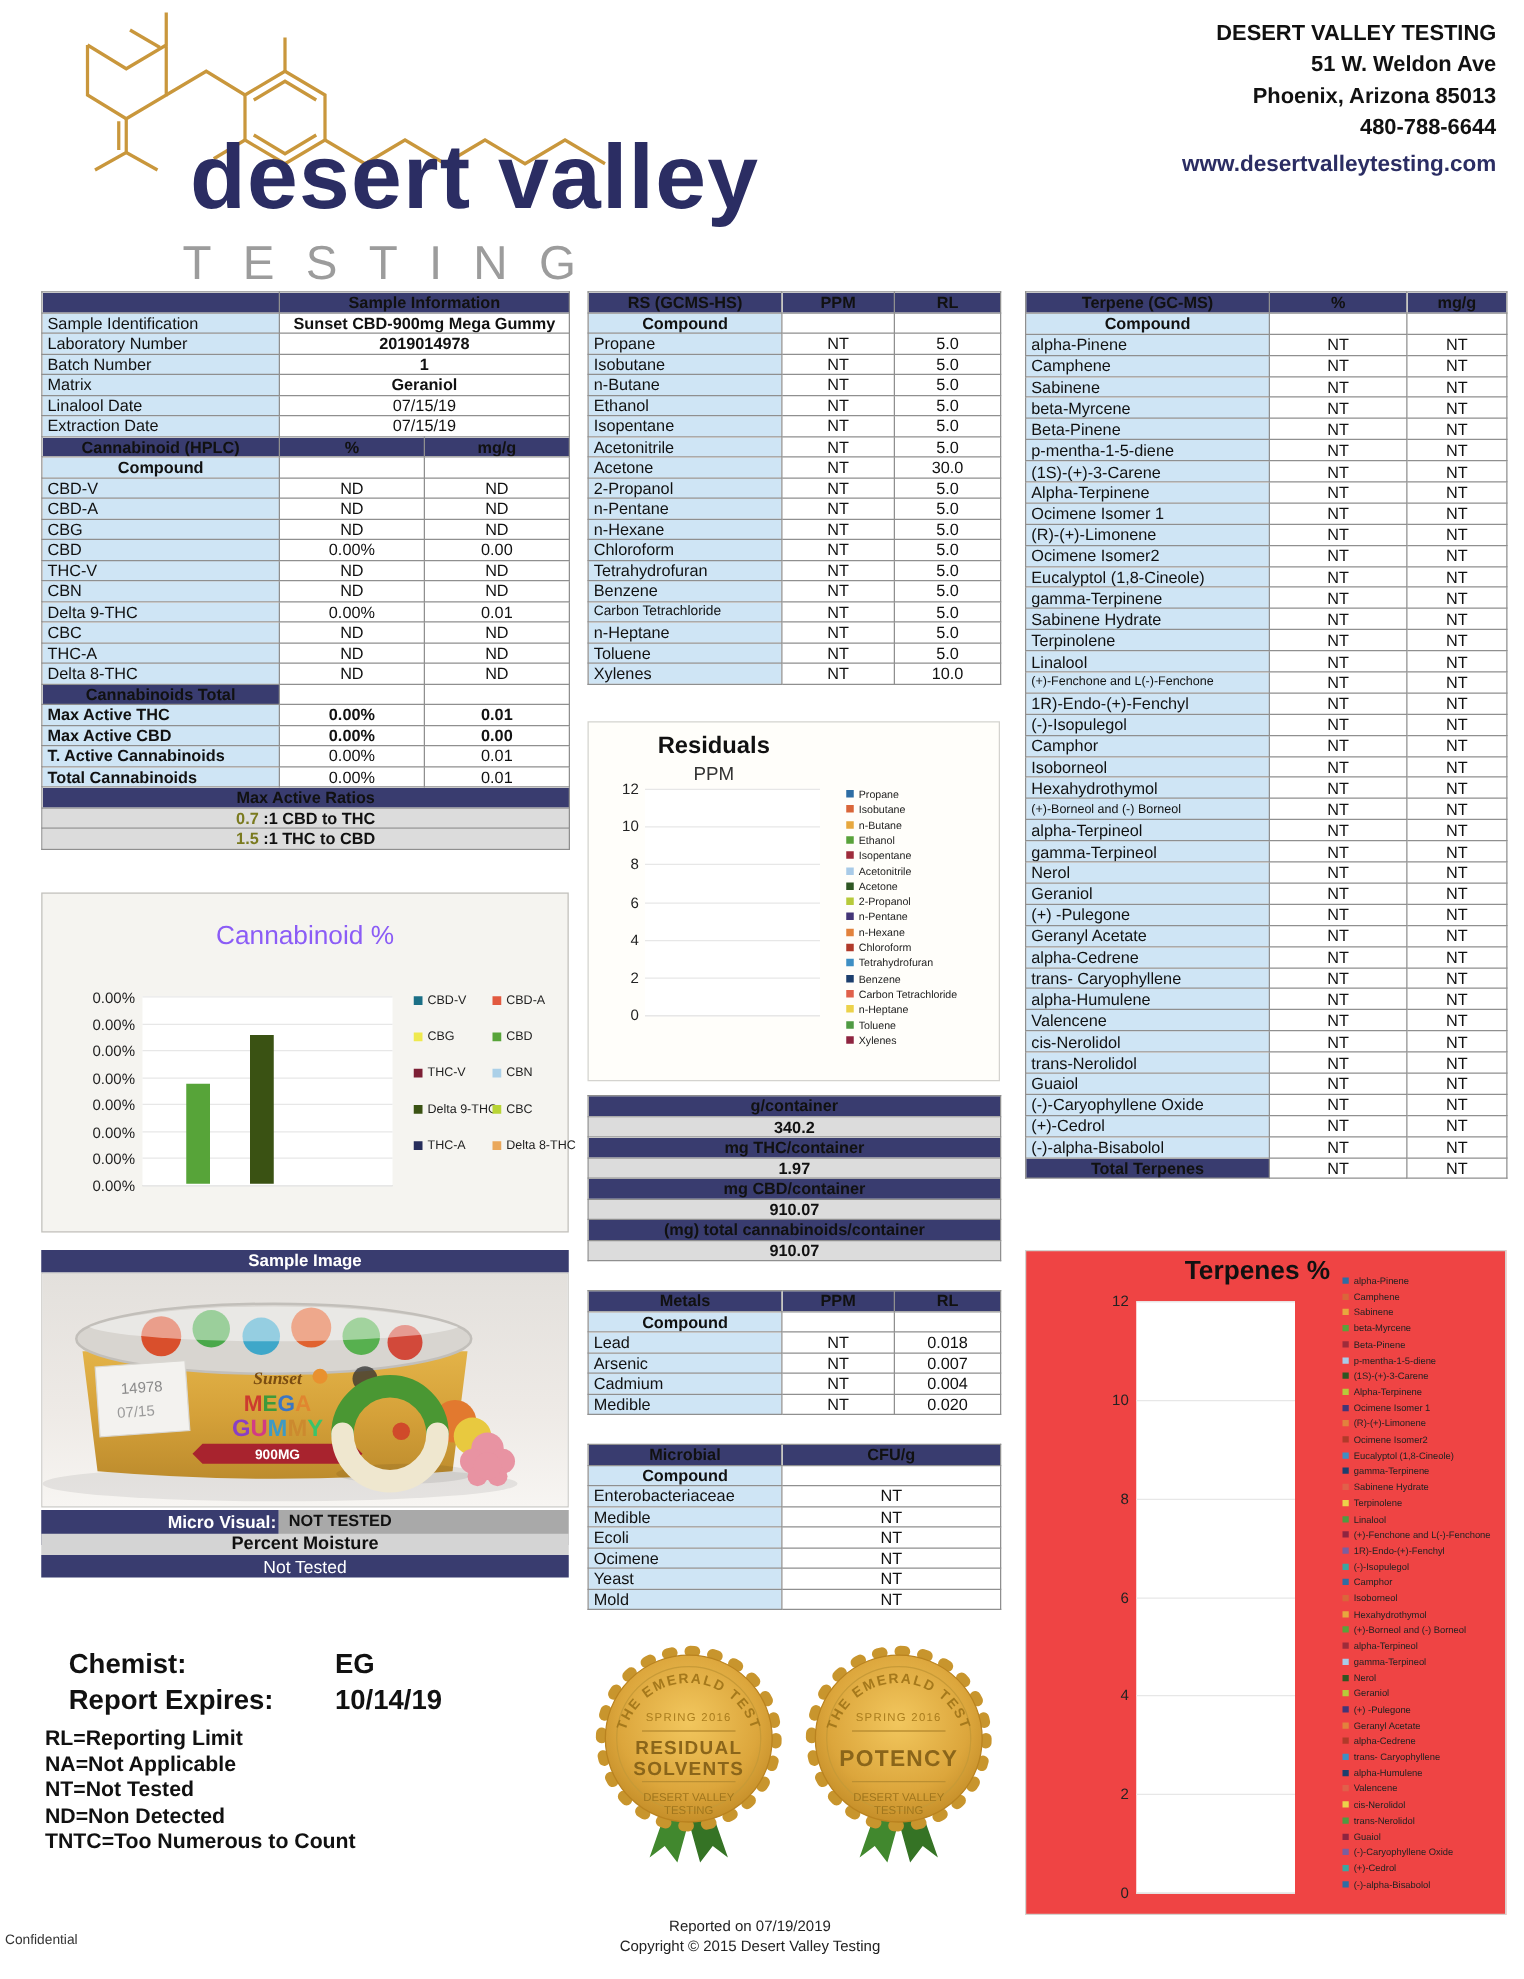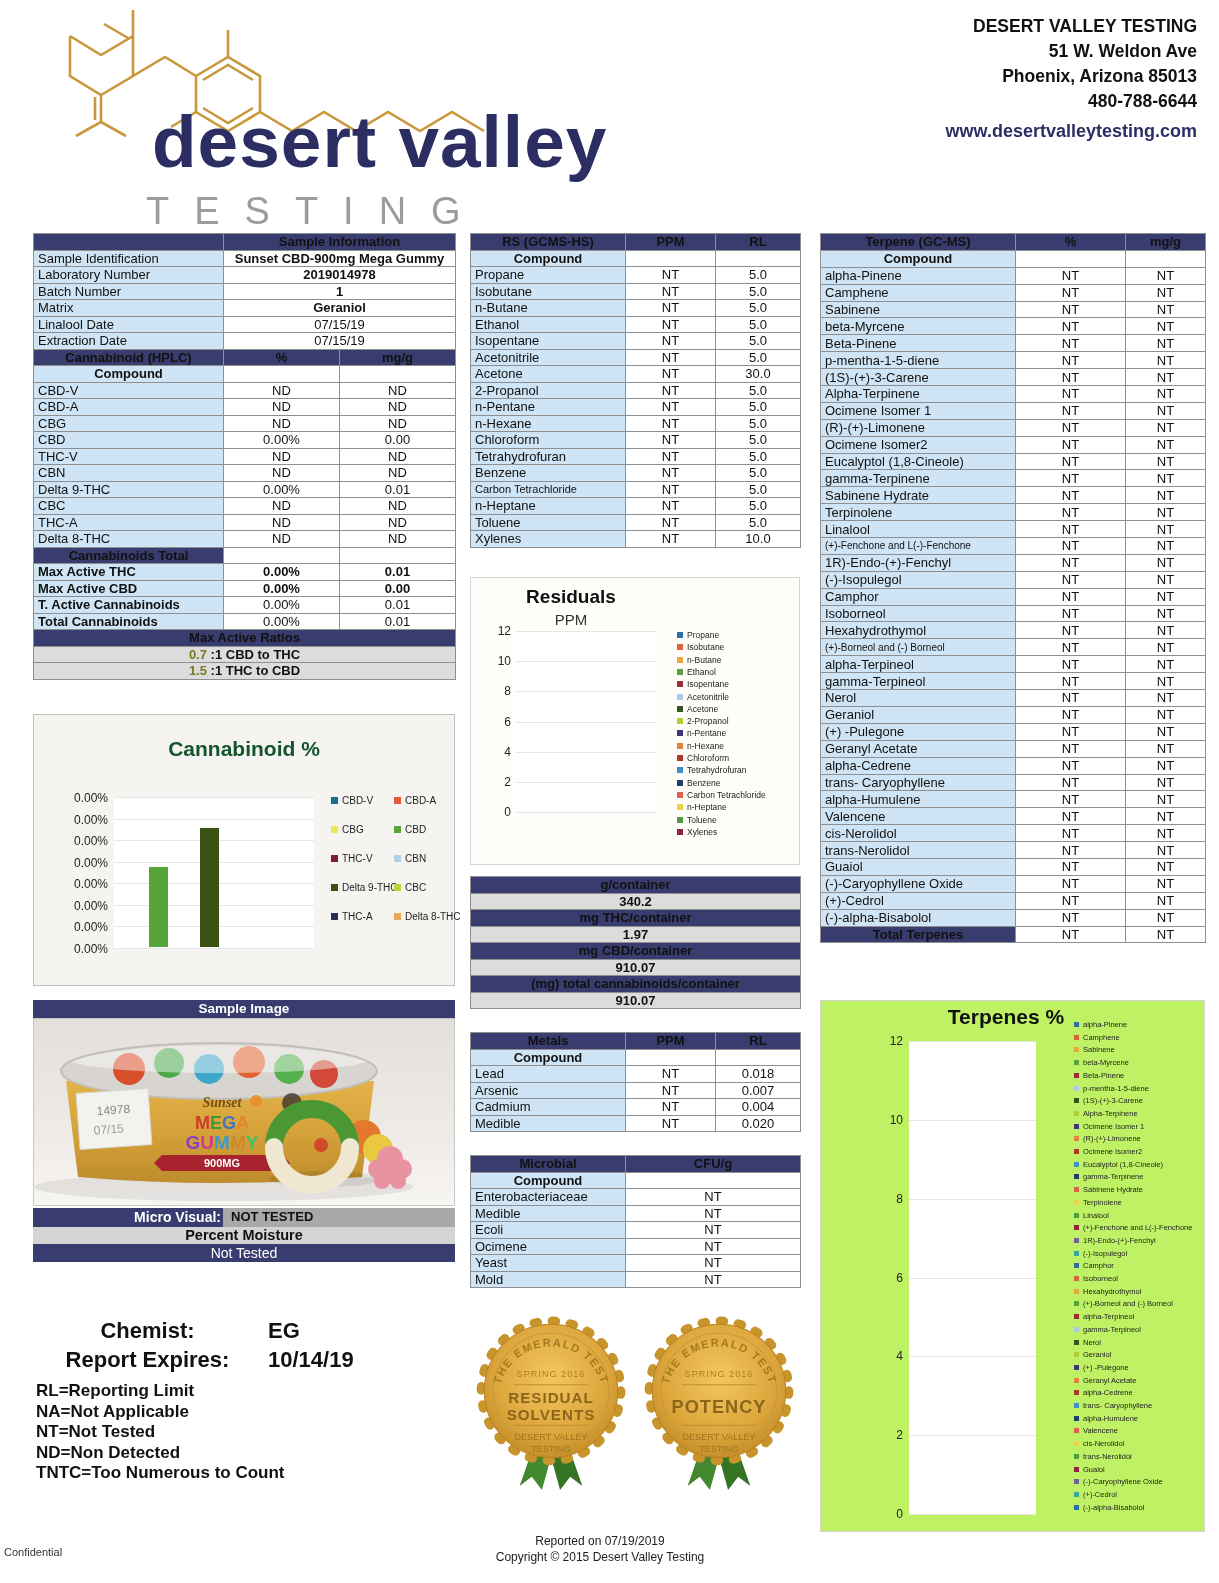--- a/index.html
+++ b/index.html
@@ -37,7 +37,7 @@
 
   
   #cb-chart{position:absolute;left:33px;top:714px;width:422px;height:272px;border:1px solid #c2c1bd;background:#f5f4f0}
-  #cb-chart .chart-title{position:absolute;left:0;top:22px;width:100%;text-align:center;font-size:21px;font-weight:700;color:#14532d}
+  #cb-chart .chart-title{position:absolute;left:0;top:22px;width:100%;text-align:center;font-size:21px;font-weight:400;color:#8b5cf6}
   #cb-plot{position:absolute;left:80px;top:82px;width:200px;height:152px;background:#fff;border-bottom:1px solid #c9c9c9}
   .gridline{position:absolute;left:0;width:100%;height:1px;background:#e7e7e7}
   .axis-label{position:absolute;text-align:right;color:#222}

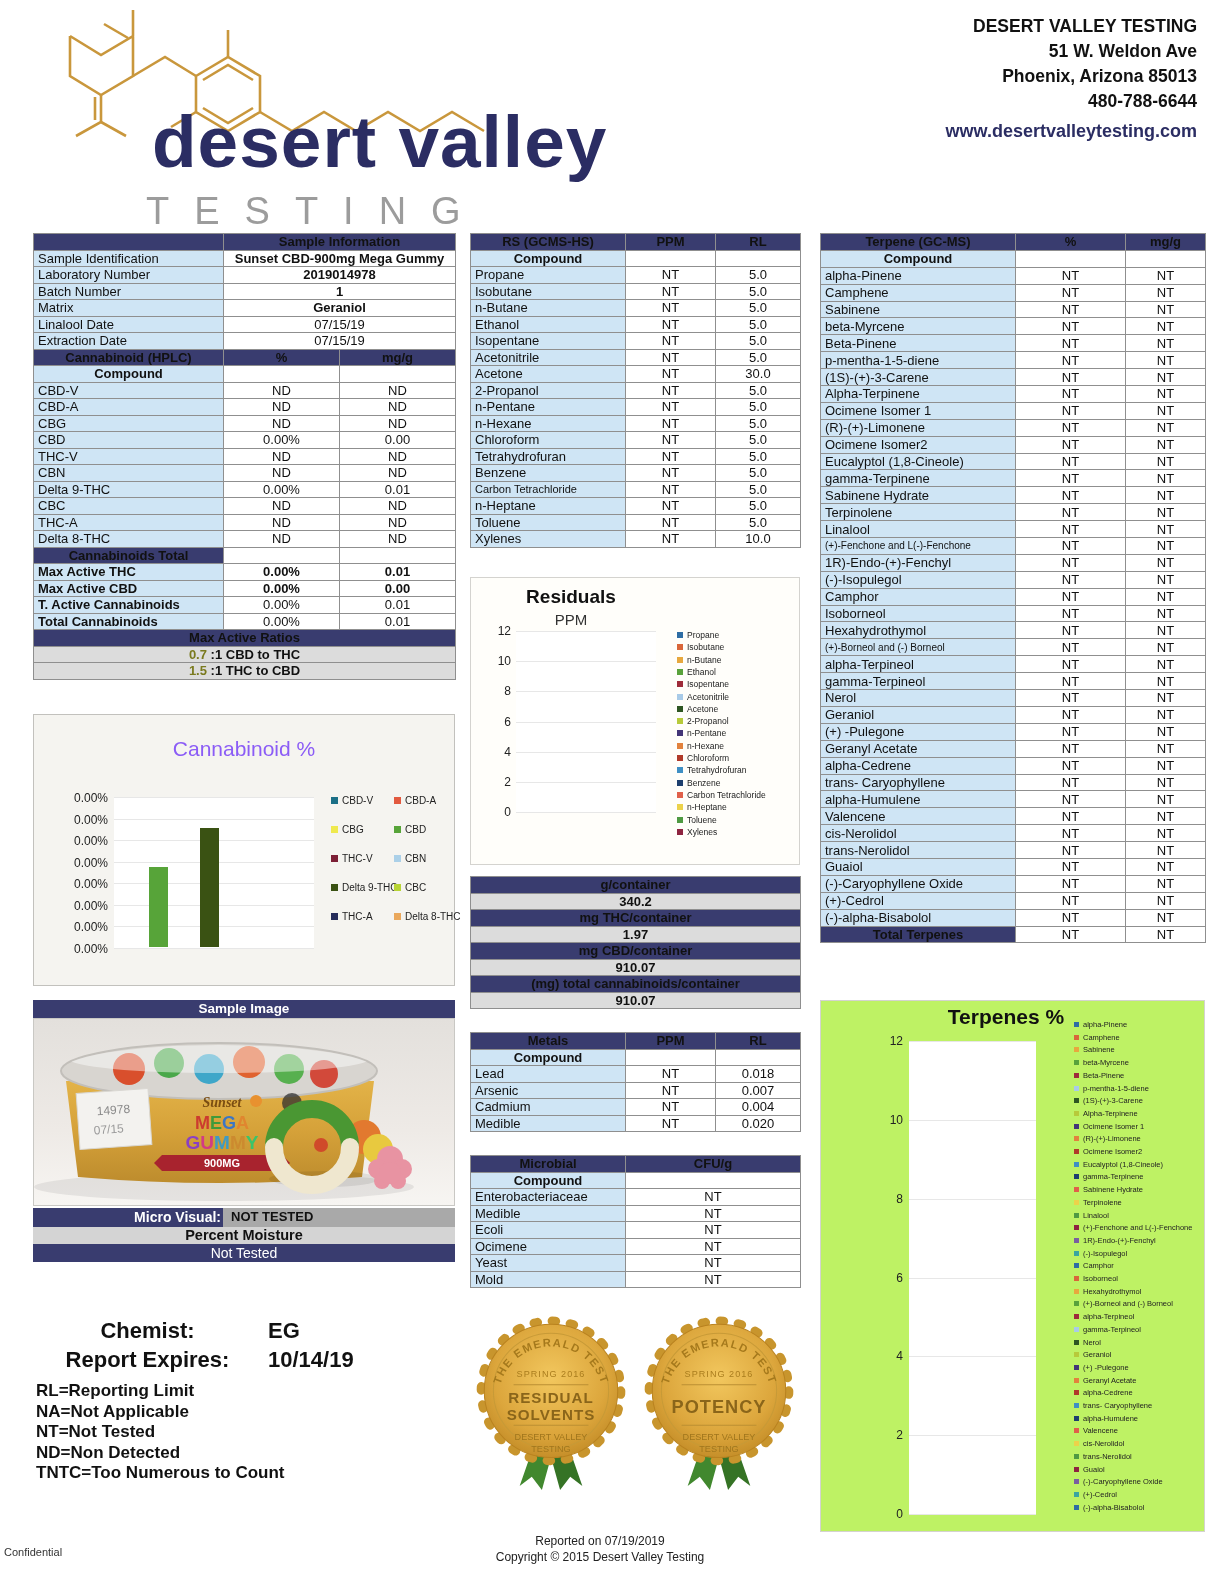--- a/index.html
+++ b/index.html
@@ -54,7 +54,7 @@
   #res-chart .axis-label{font-size:12px;width:26px;left:14px}
 
   
-  #terp-chart{position:absolute;left:820px;top:1000px;width:385px;height:532px;border:1px solid #d4d3cf;background:#bef264}
+  #terp-chart{position:absolute;left:820px;top:1000px;width:385px;height:532px;border:1px solid #d4d3cf;background:#ef4444}
   #terp-chart .chart-title{position:absolute;left:60px;top:4px;width:250px;text-align:center;font-size:21px;font-weight:700}
   #terp-plot{position:absolute;left:88px;top:40px;width:127px;height:474px;background:#fff;border-bottom:1px solid #d9d9d9}
   #terp-chart .axis-label{font-size:12px;width:28px;left:54px}

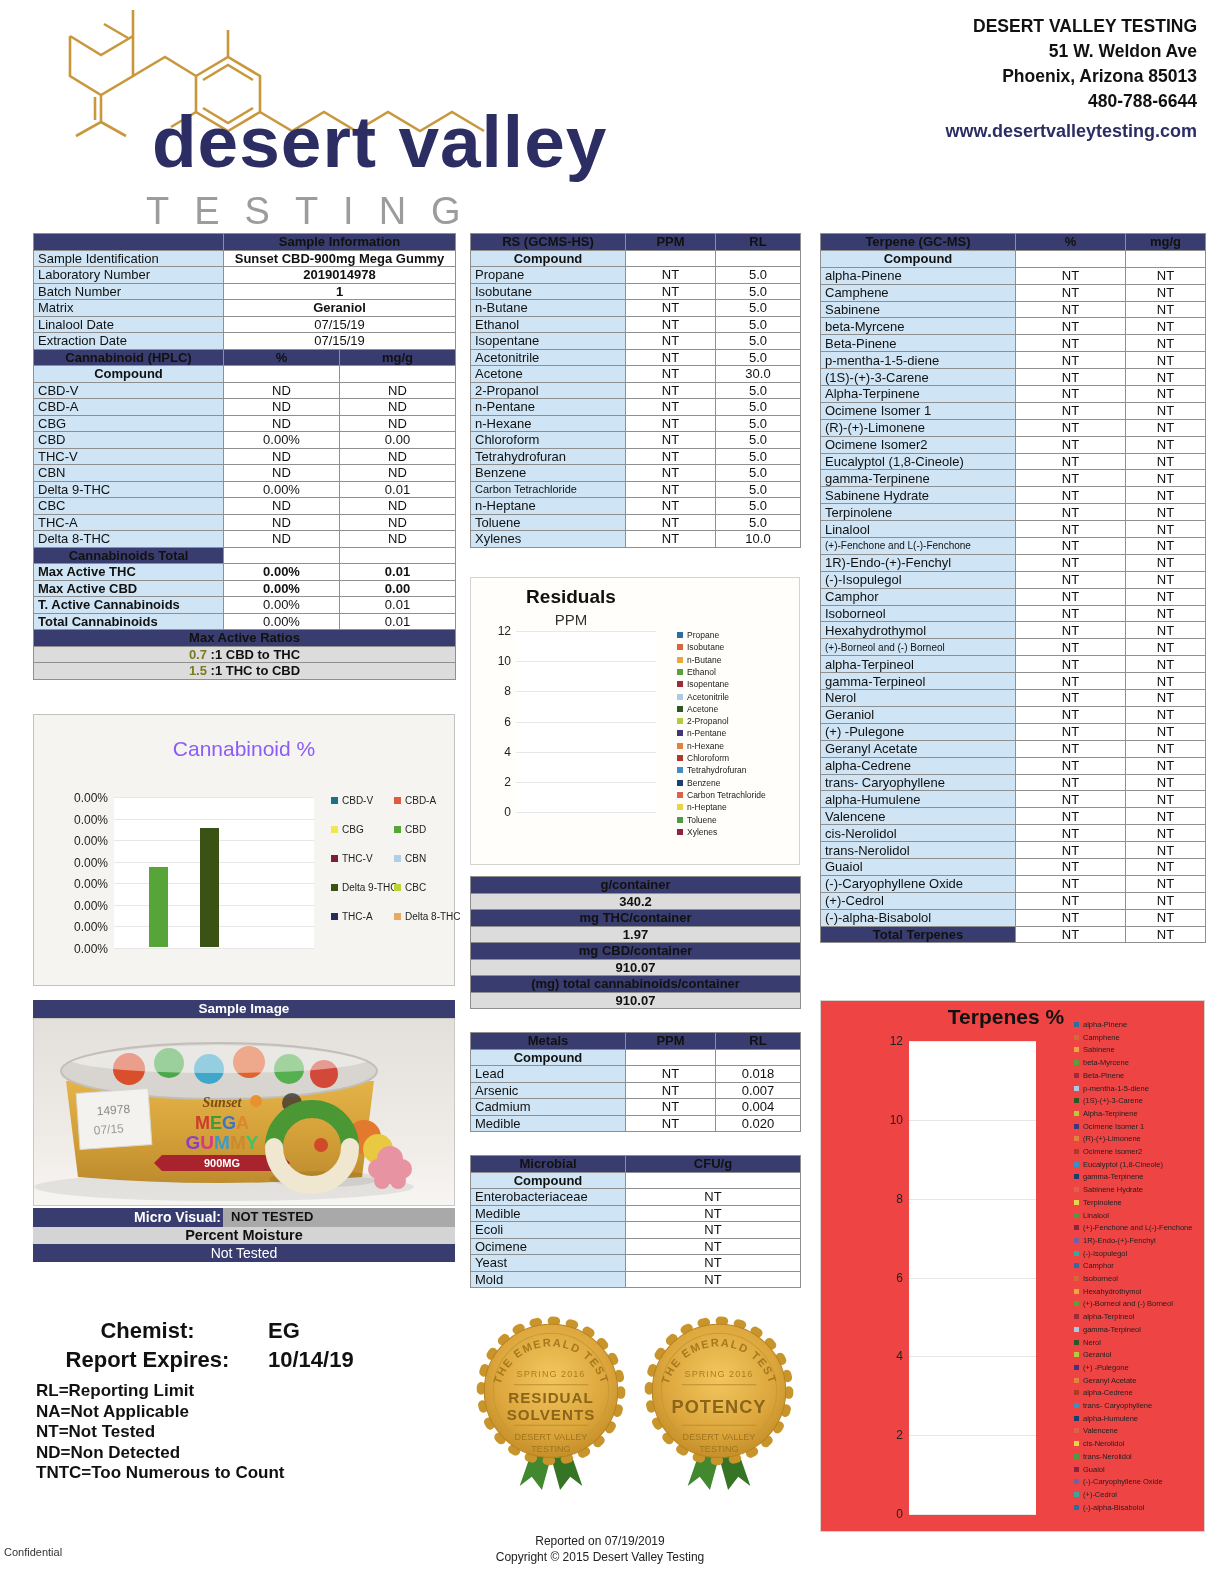--- a/index.html
+++ b/index.html
@@ -71,7 +71,7 @@
   
   #chemist-block{position:absolute;left:55px;top:1316px;width:330px;font-size:22px;font-weight:700;line-height:29px}
   #chemist-block .row{display:flex}
-  #chemist-block .lbl{width:185px;text-align:center}
+  #chemist-block .lbl{width:185px;text-align:left}
   #chemist-block .v{margin-left:28px}
   #definitions{position:absolute;left:36px;top:1381px;font-size:17px;font-weight:700;line-height:20.5px}
 

